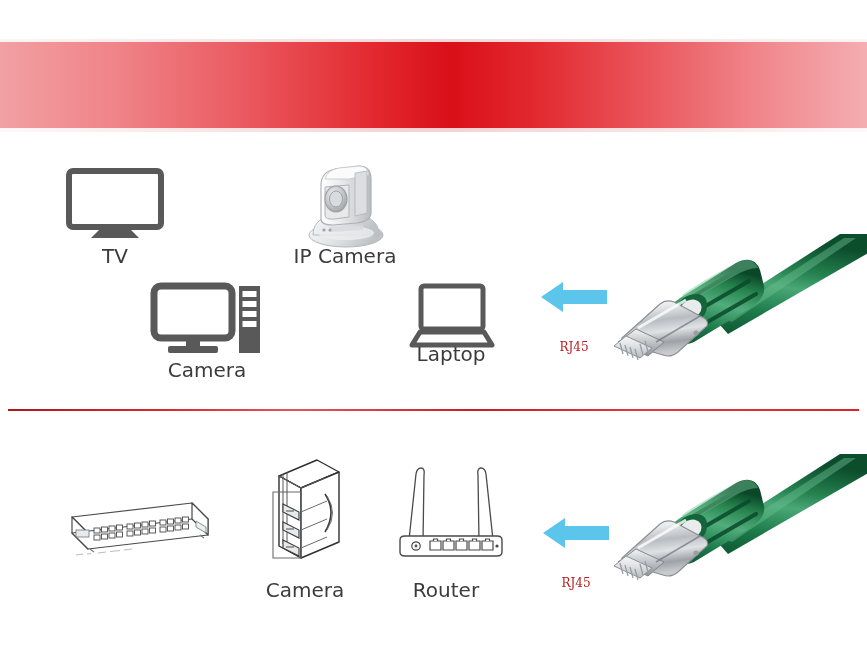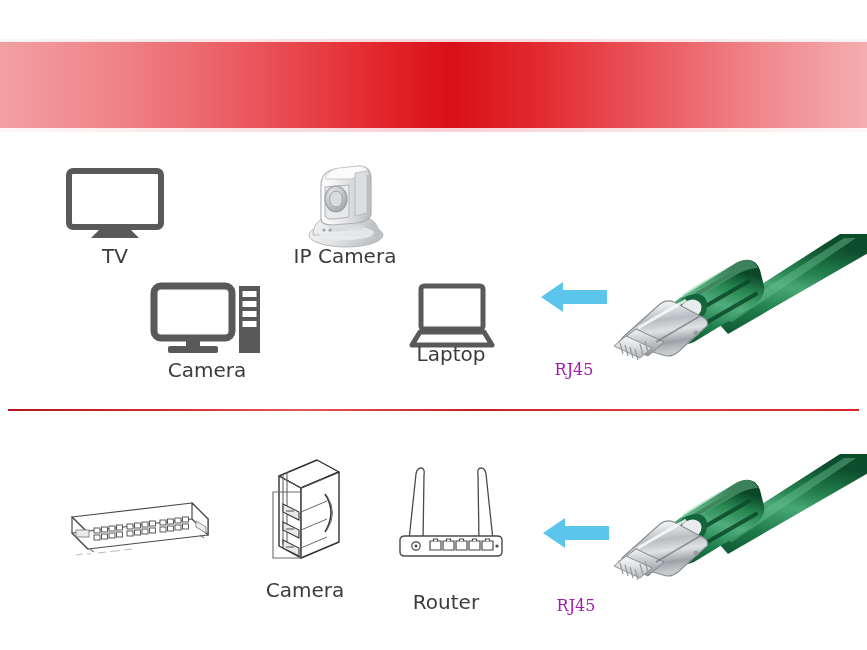--- a/index.html
+++ b/index.html
@@ -91,9 +91,8 @@
   }
   .label-serif {
     font-family: "DejaVu Serif", serif;
-    font-size: 16px;
-    color: #a21caf;
-    margin-top: 20px;
+    font-size: 12px;
+    color: #b91c1c;
   }
 
   svg { display: block; overflow: visible; }

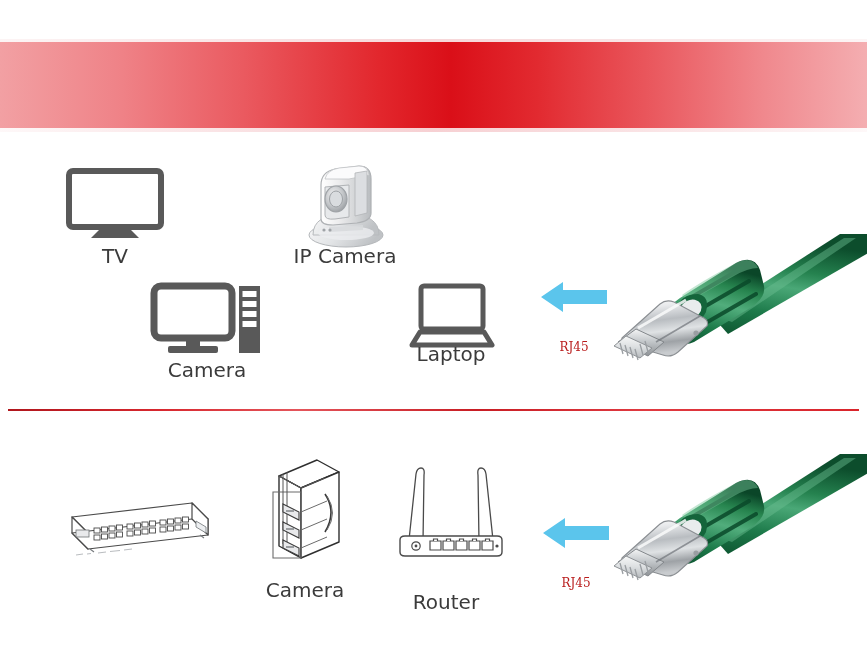--- a/index.html
+++ b/index.html
@@ -390,7 +390,7 @@
       <circle cx="101" cy="84" r="1.6" fill="#4a4a4a"></circle>
     </svg>
   </div>
-  <div class="label" style="left:391px; top:578px; width:110px;margin-top:12px;">Router</div>
+  <div class="label" style="left:391px; top:578px; width:110px;">Router</div>
 
   <div class="item" style="left:543px; top:516px;">
     <svg width="66" height="34" viewBox="0 0 66 34">

